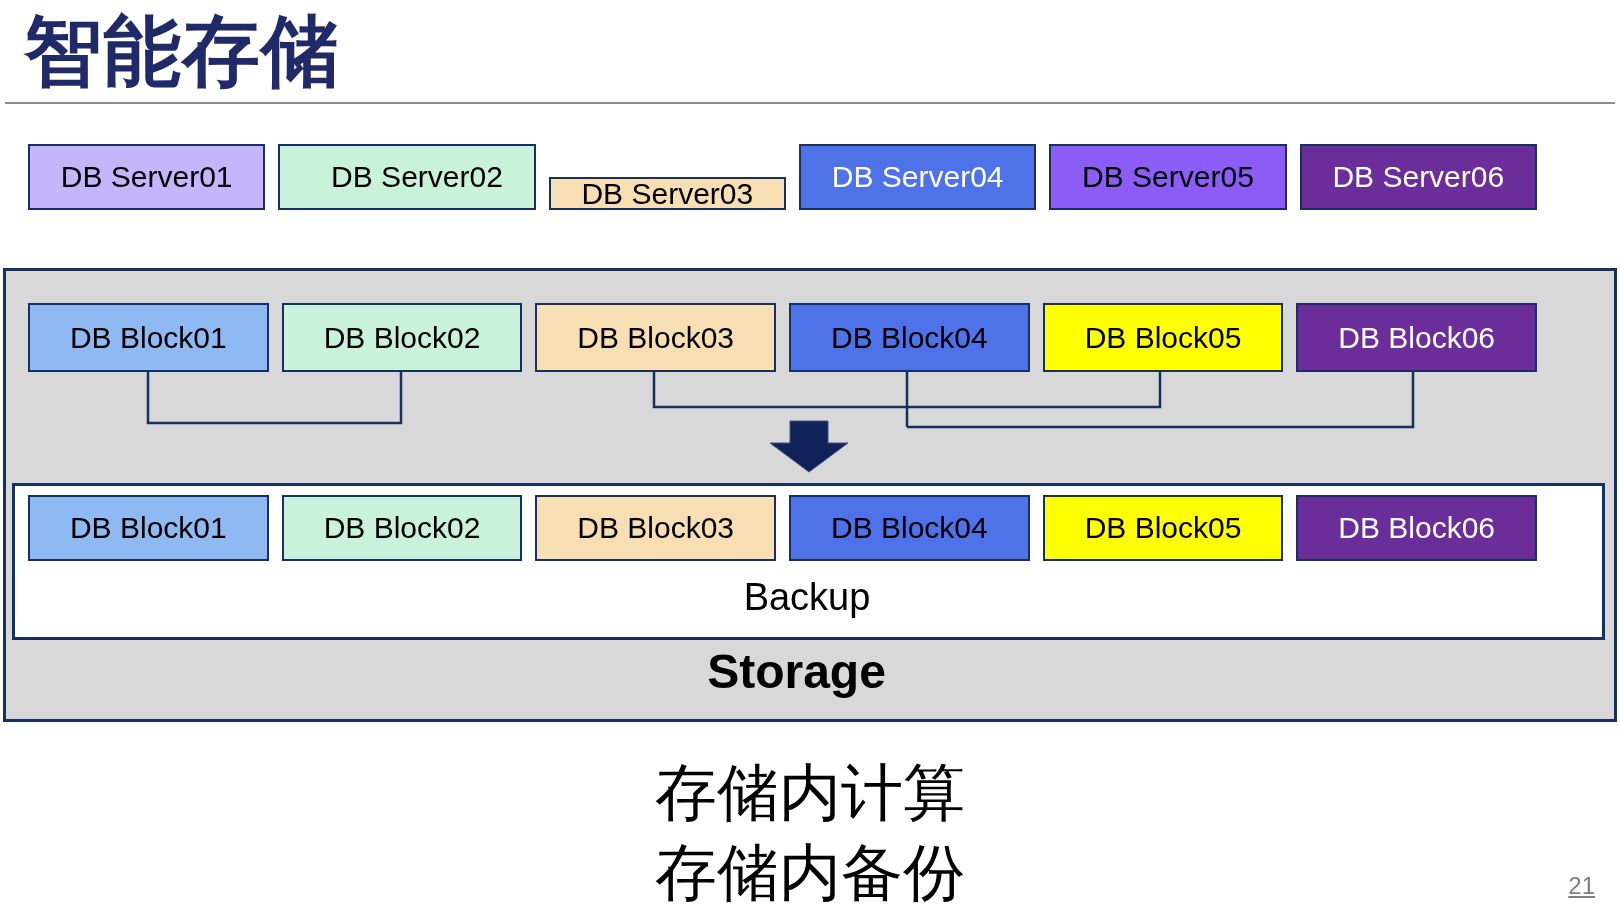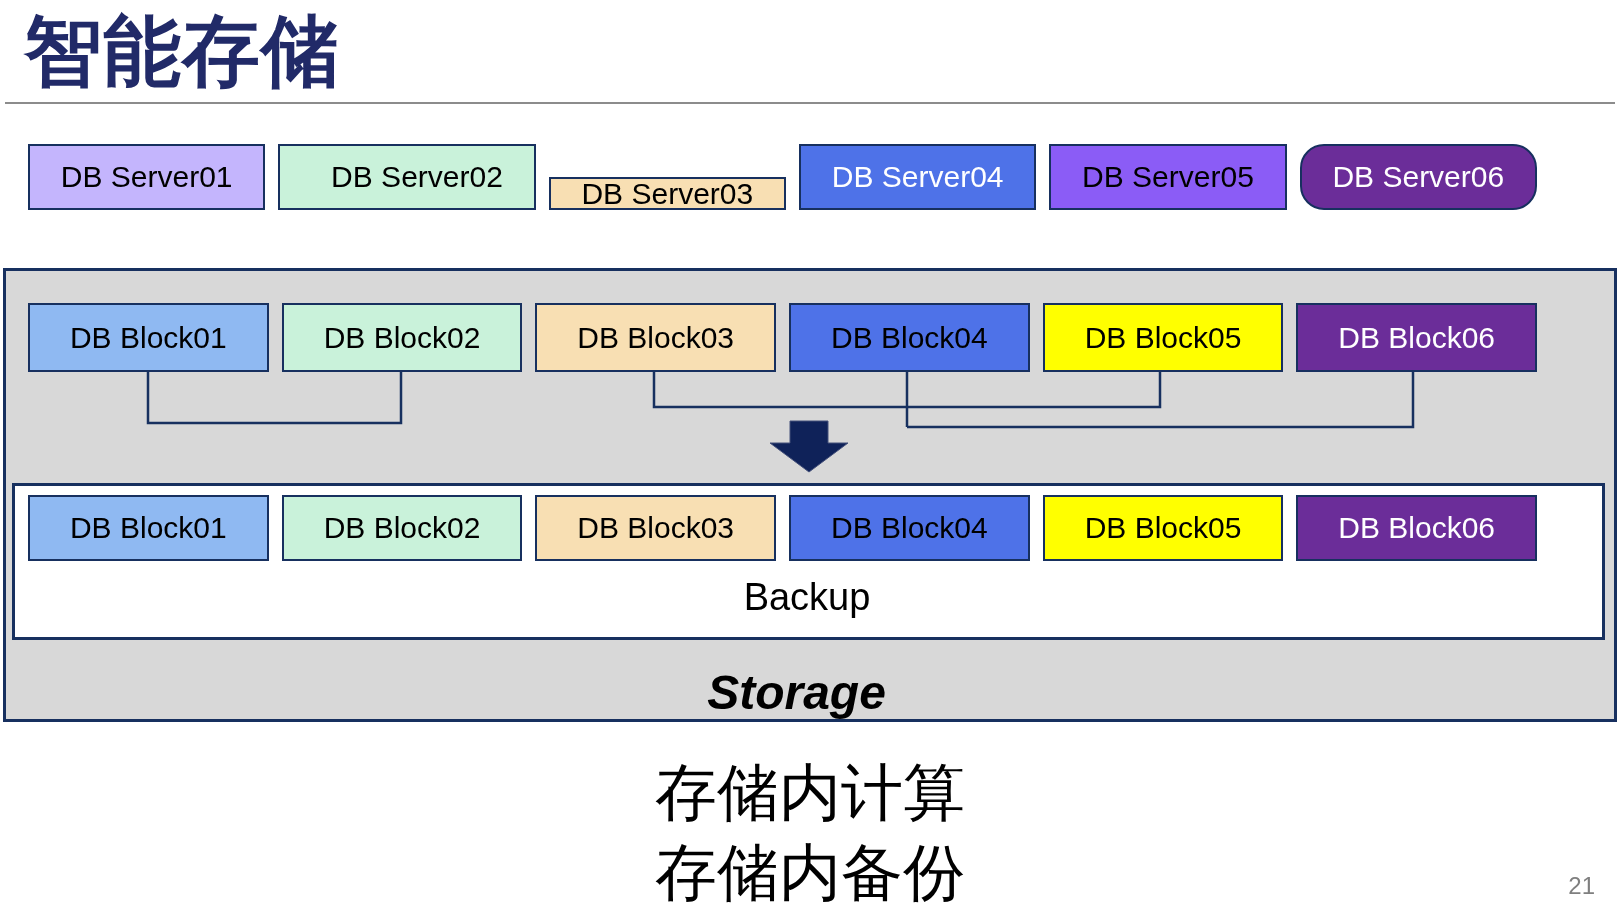--- a/index.html
+++ b/index.html
@@ -74,7 +74,7 @@
       <div class="cbox" style="background: rgb(248, 223, 179); color: rgb(0, 0, 0); margin-top: 33px;">DB Server03</div>
       <div class="cbox" style="background: rgb(78, 114, 232); color: #ffffff;">DB Server04</div>
       <div class="cbox" style="background: #8b5cf6; color: rgb(0, 0, 0);">DB Server05</div>
-      <div class="cbox" style="background: rgb(107, 45, 153); color: rgb(255, 255, 255); border-radius: 24px;">DB Server06</div>
+      <div class="cbox" style="background: rgb(107, 45, 153); color: rgb(255, 255, 255);">DB Server06</div>
     </div>
 
   <div class="storage-box" style="background: rgb(216, 216, 216);"></div>

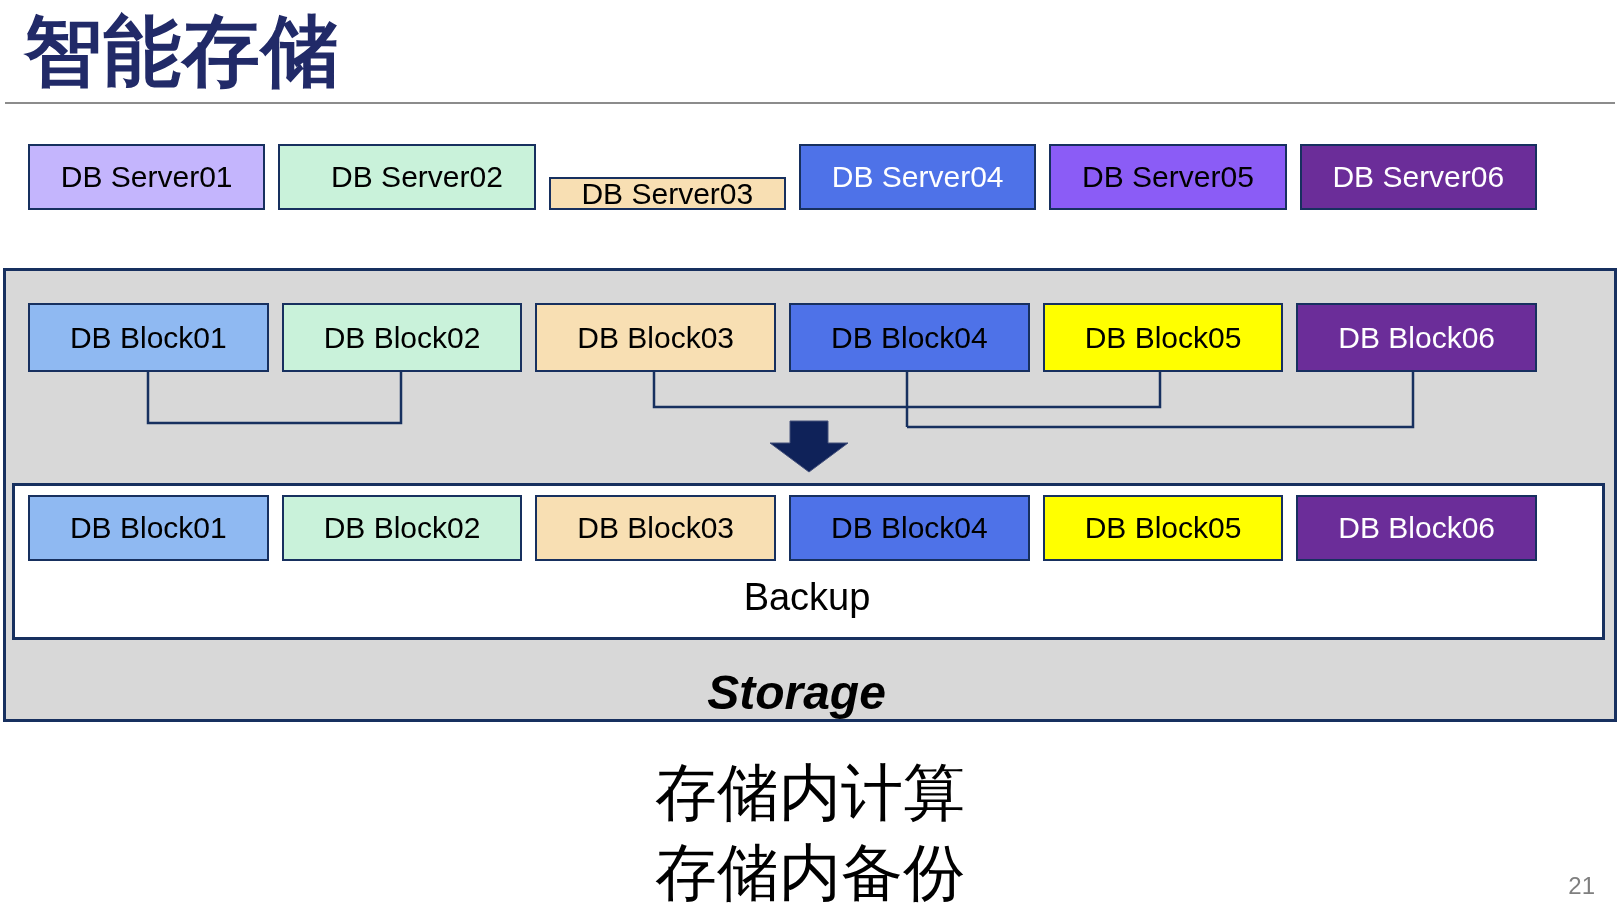--- a/index.html
+++ b/index.html
@@ -43,8 +43,8 @@
     font-size:38px;color:#000;
   }
   .storage-label{
-    position:absolute;left:0;top:665px;width:1593px;text-align:center;
-    font-size:48px;font-weight:bold;color:#000;font-style:italic;
+    position:absolute;left:0;top:644px;width:1593px;text-align:center;
+    font-size:48px;font-weight:bold;color:#000;
   }
 
   .svg-overlay{position:absolute;left:0;top:0;width:1620px;height:910px;pointer-events:none;}

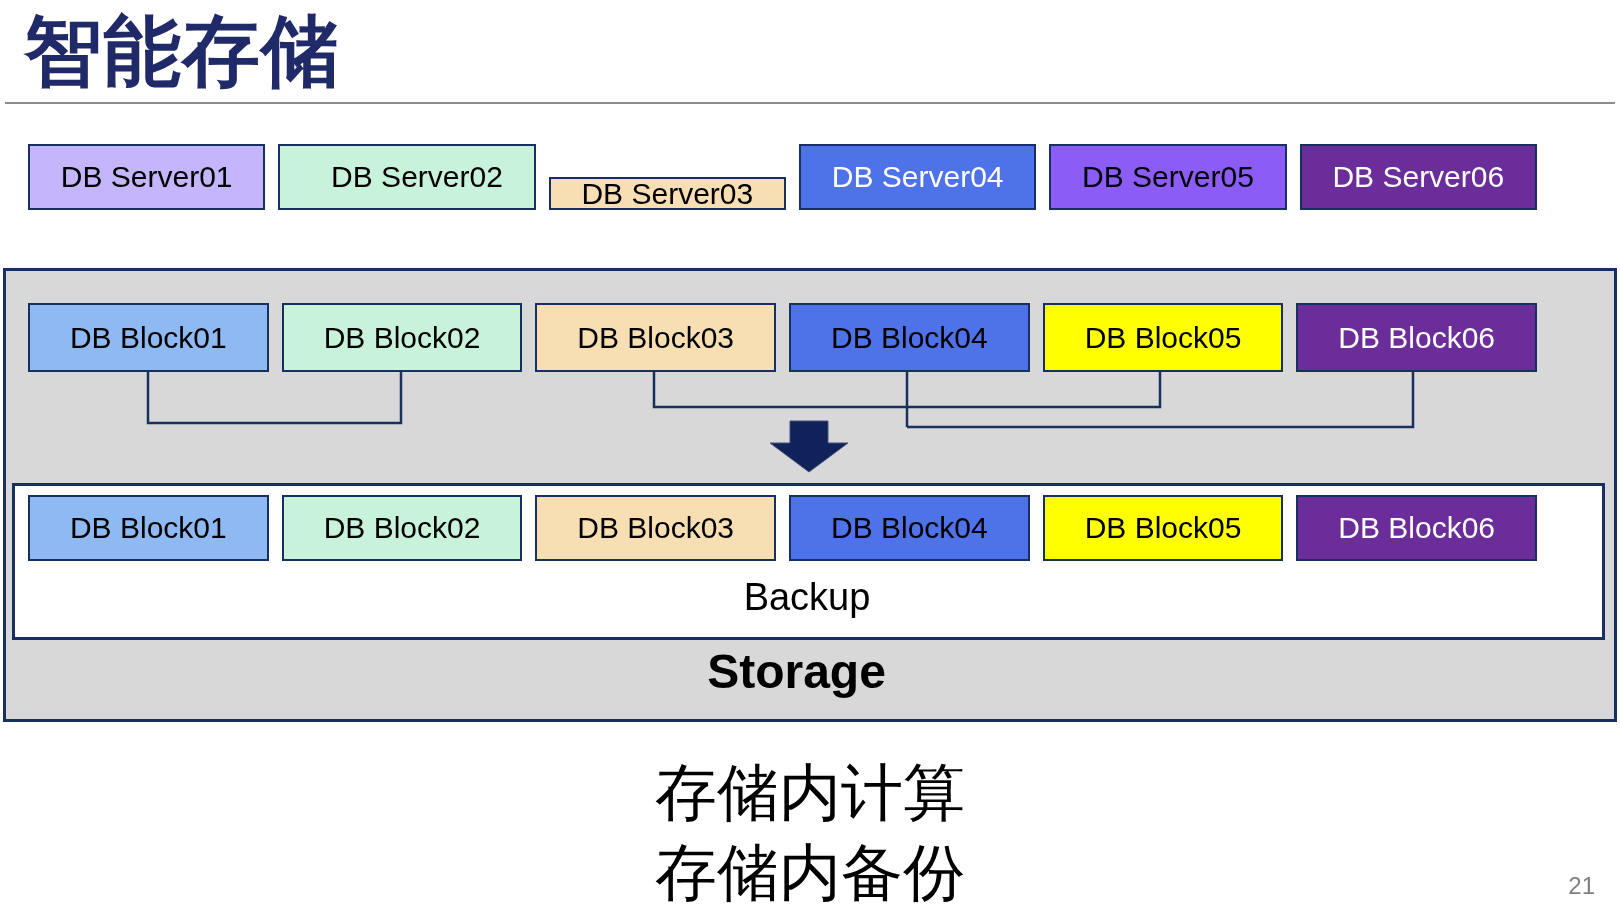--- a/index.html
+++ b/index.html
@@ -115,7 +115,7 @@
     <div>存储内备份</div>
   </div>
 
-  <div class="page-number" style="color: rgb(127, 127, 127);">21</div>
+  <div class="page-number" style="color: rgb(127, 127, 127); text-decoration: underline;">21</div>
 
 </div>
 

